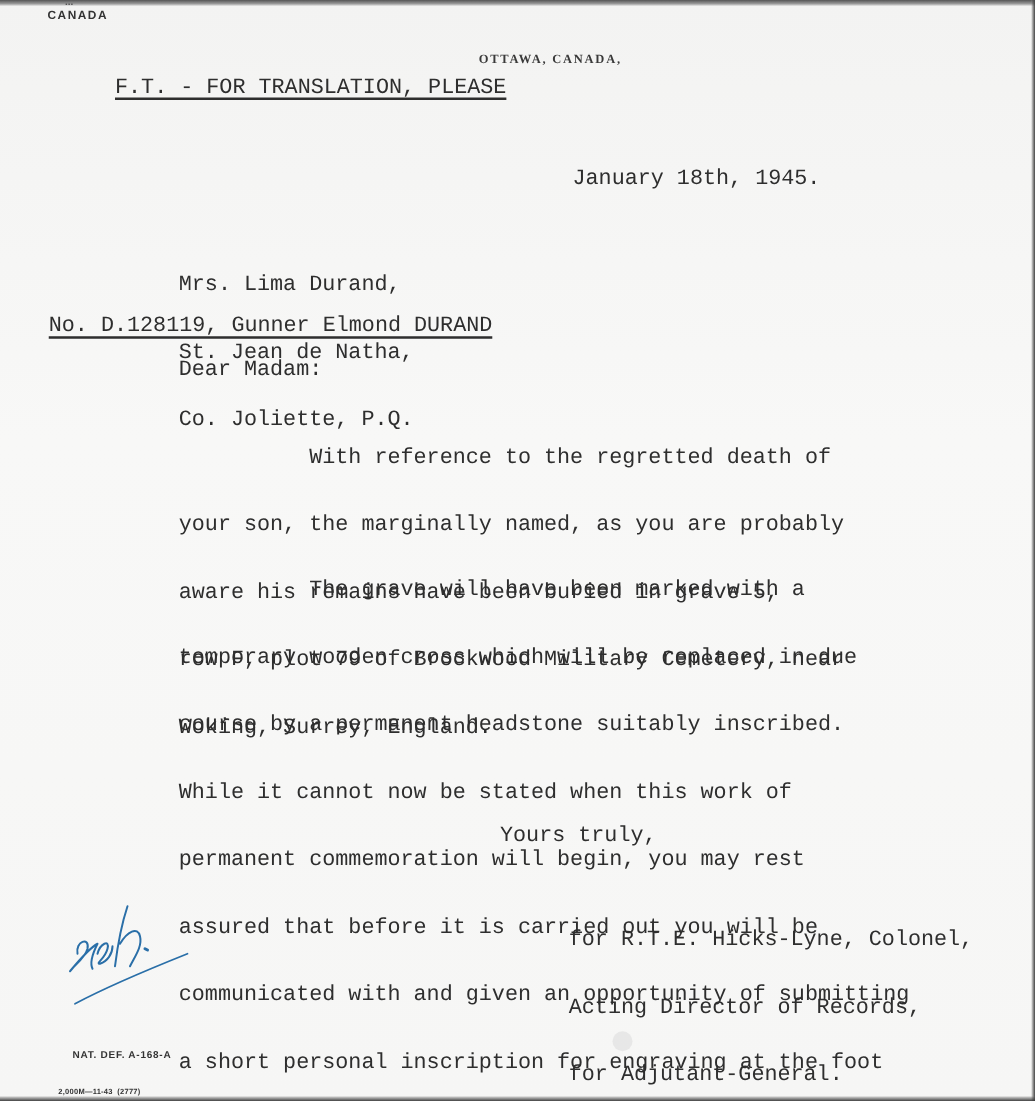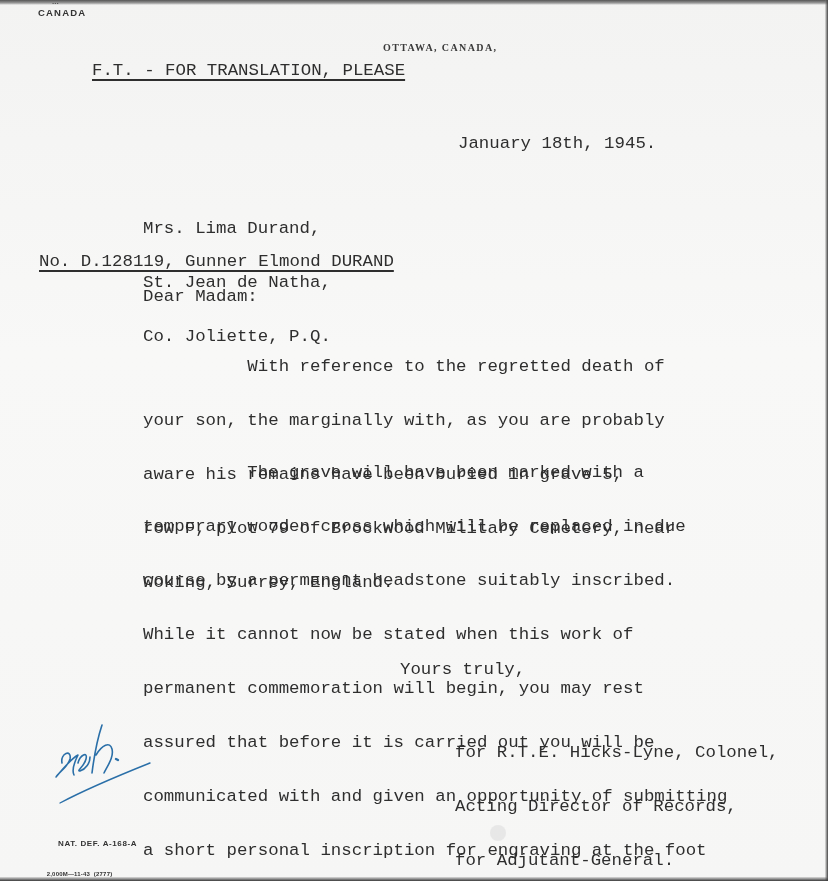--- a/index.html
+++ b/index.html
@@ -90,7 +90,7 @@
 
   <div class="abs type body-para" style="top:322px;">
     <div>          With reference to the regretted death of</div>
-    <div>your son, the marginally with, as you are probably</div>
+    <div>your son, the marginally named, as you are probably</div>
     <div>aware his remains have been buried in grave 5,</div>
     <div>row F, plot 79 of Brockwood Military Cemetery, near</div>
     <div>Woking, Surrey, England.</div>

